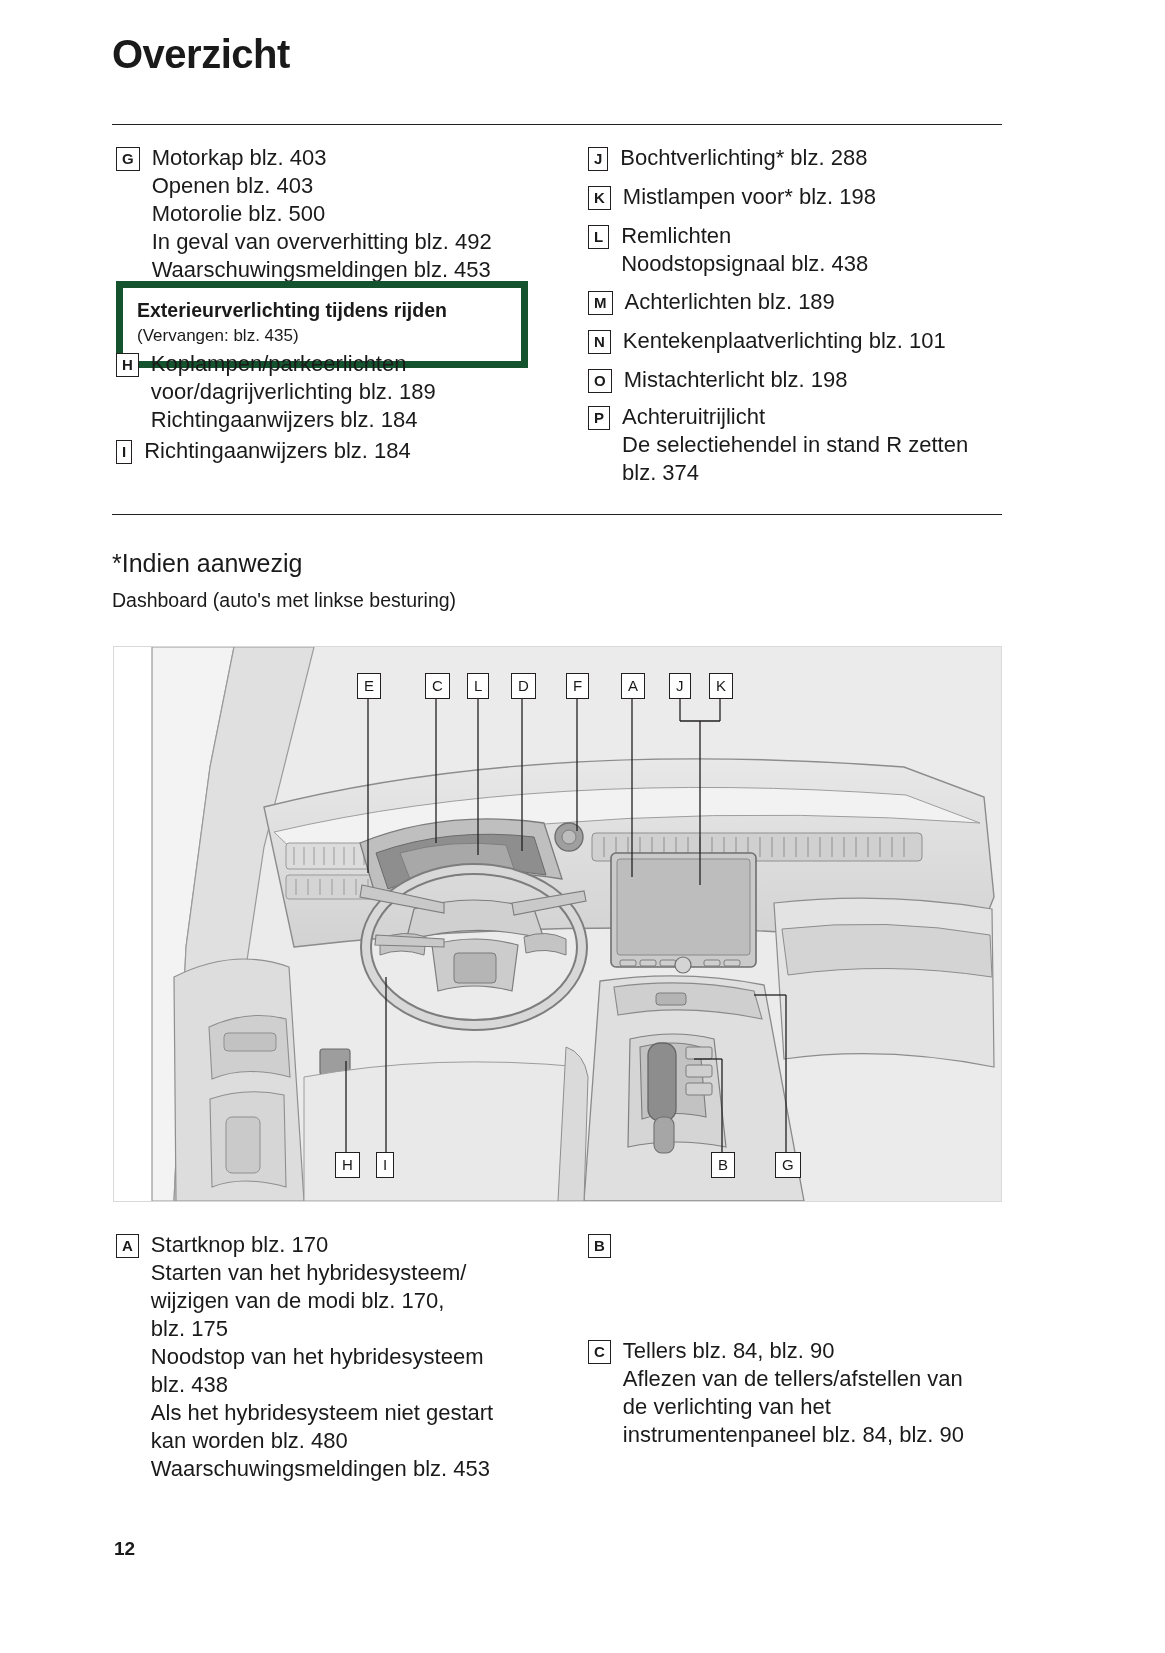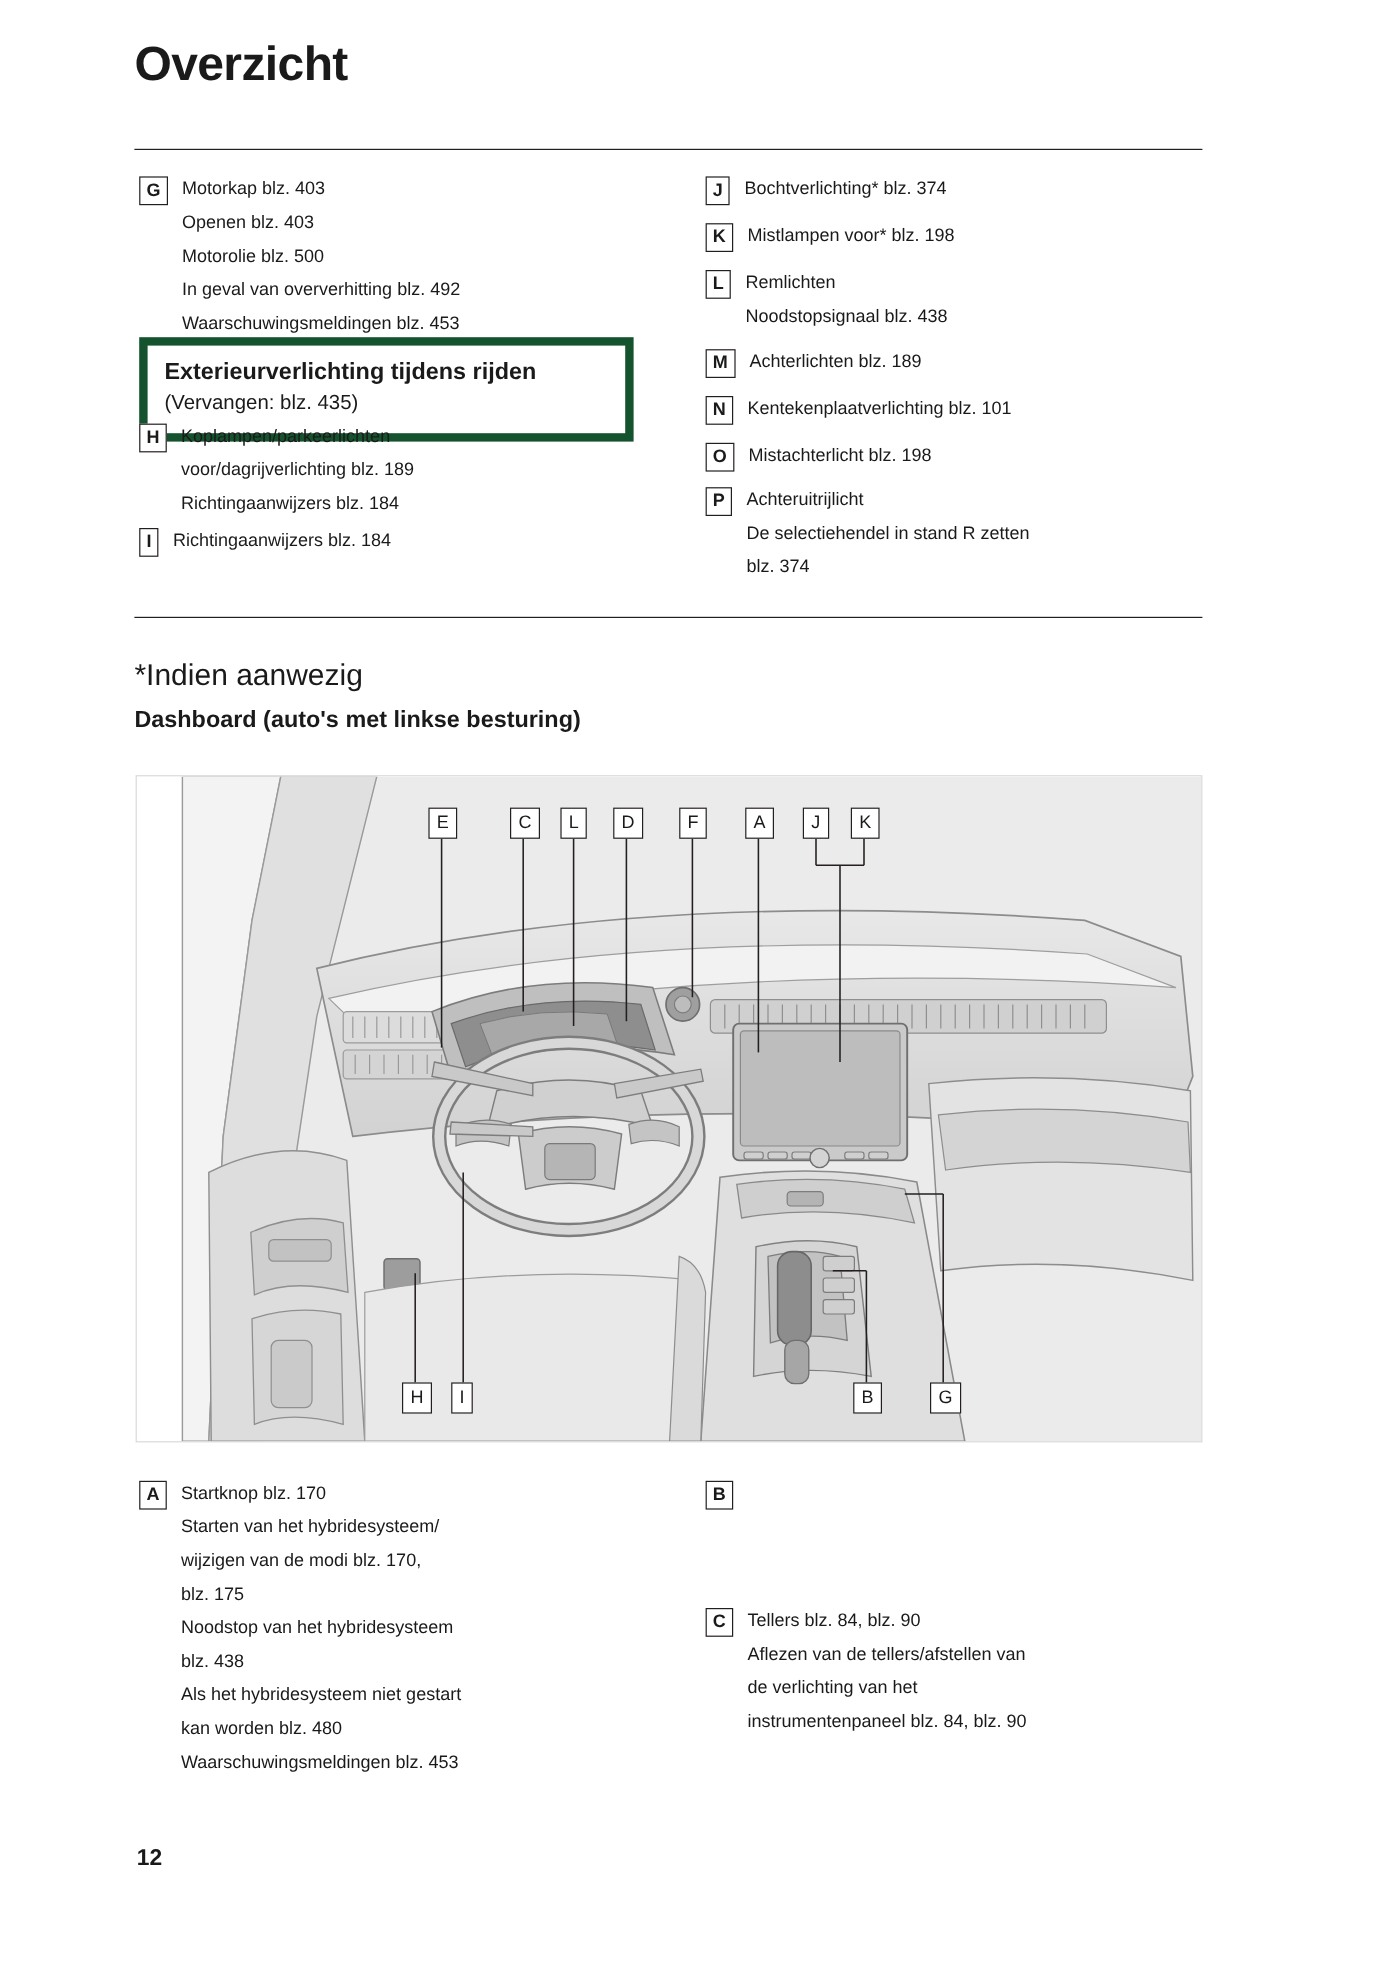--- a/index.html
+++ b/index.html
@@ -68,7 +68,7 @@
   }
   .entry .txt {
     margin-left: 12px;
-    font-size: 15px;
+    font-size: 22px;
     line-height: 28px;
     white-space: pre-line;
   }

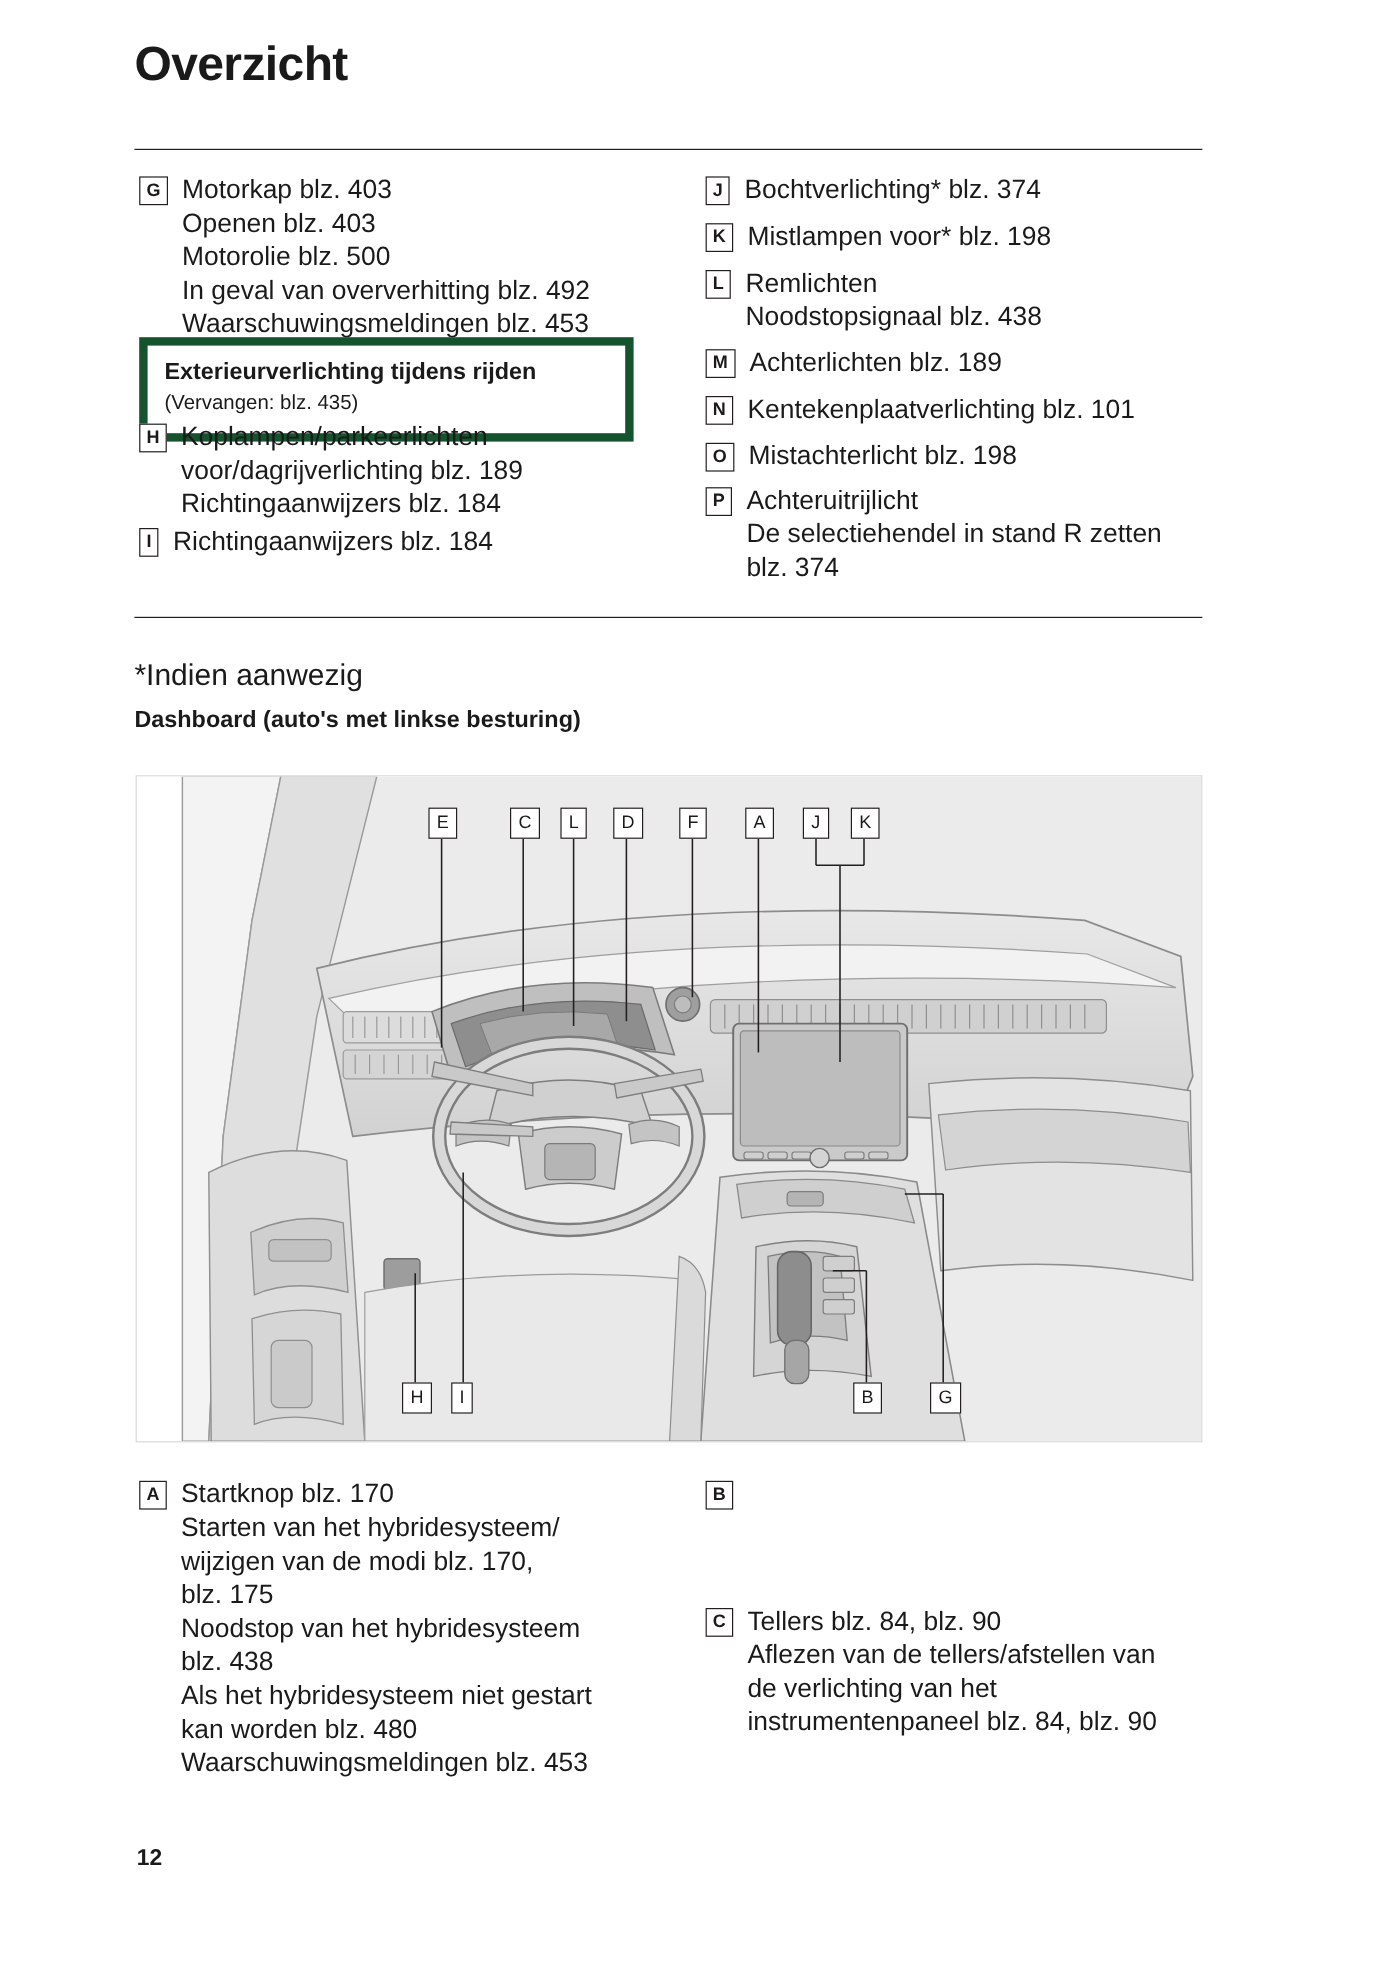--- a/index.html
+++ b/index.html
@@ -178,7 +178,7 @@
 
   <div class="entry col-right" style="top:144px; width:420px;">
     <span class="mkwrap"><span class="mk">J</span></span>
-    <span class="txt">Bochtverlichting* blz. 374</span>
+    <span class="txt">Bochtverlichting* blz. 288</span>
   </div>
   <div class="entry col-right" style="top:183px; width:420px;">
     <span class="mkwrap"><span class="mk">K</span></span>

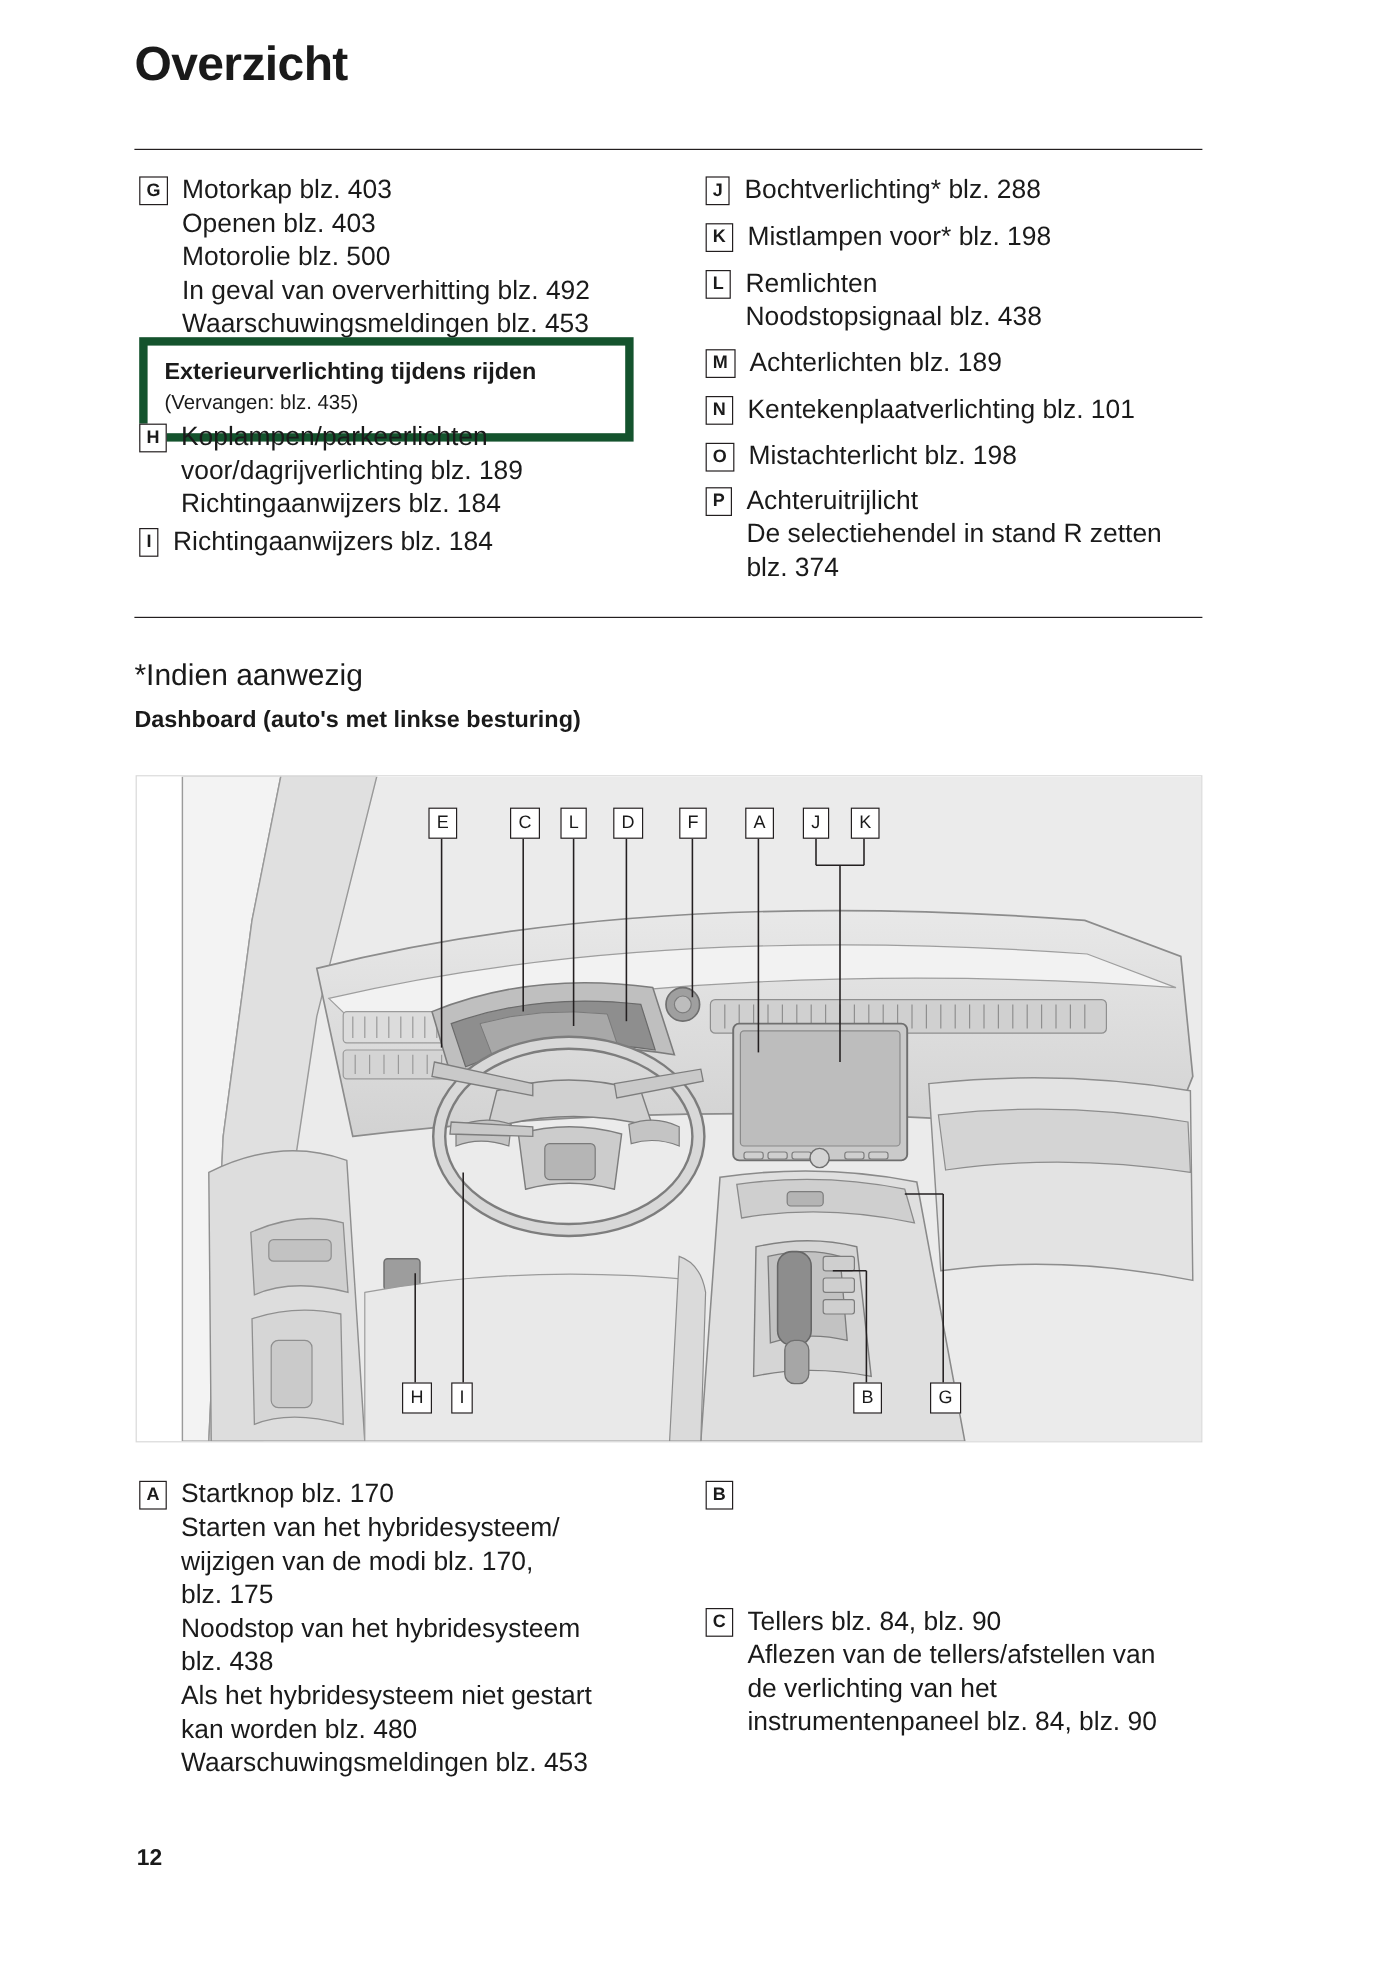--- a/index.html
+++ b/index.html
@@ -105,7 +105,7 @@
     left: 112px;
     top: 589px;
     font-size: 19.5px;
-    font-weight: bold;
+    font-weight: normal;
   }
 
   

